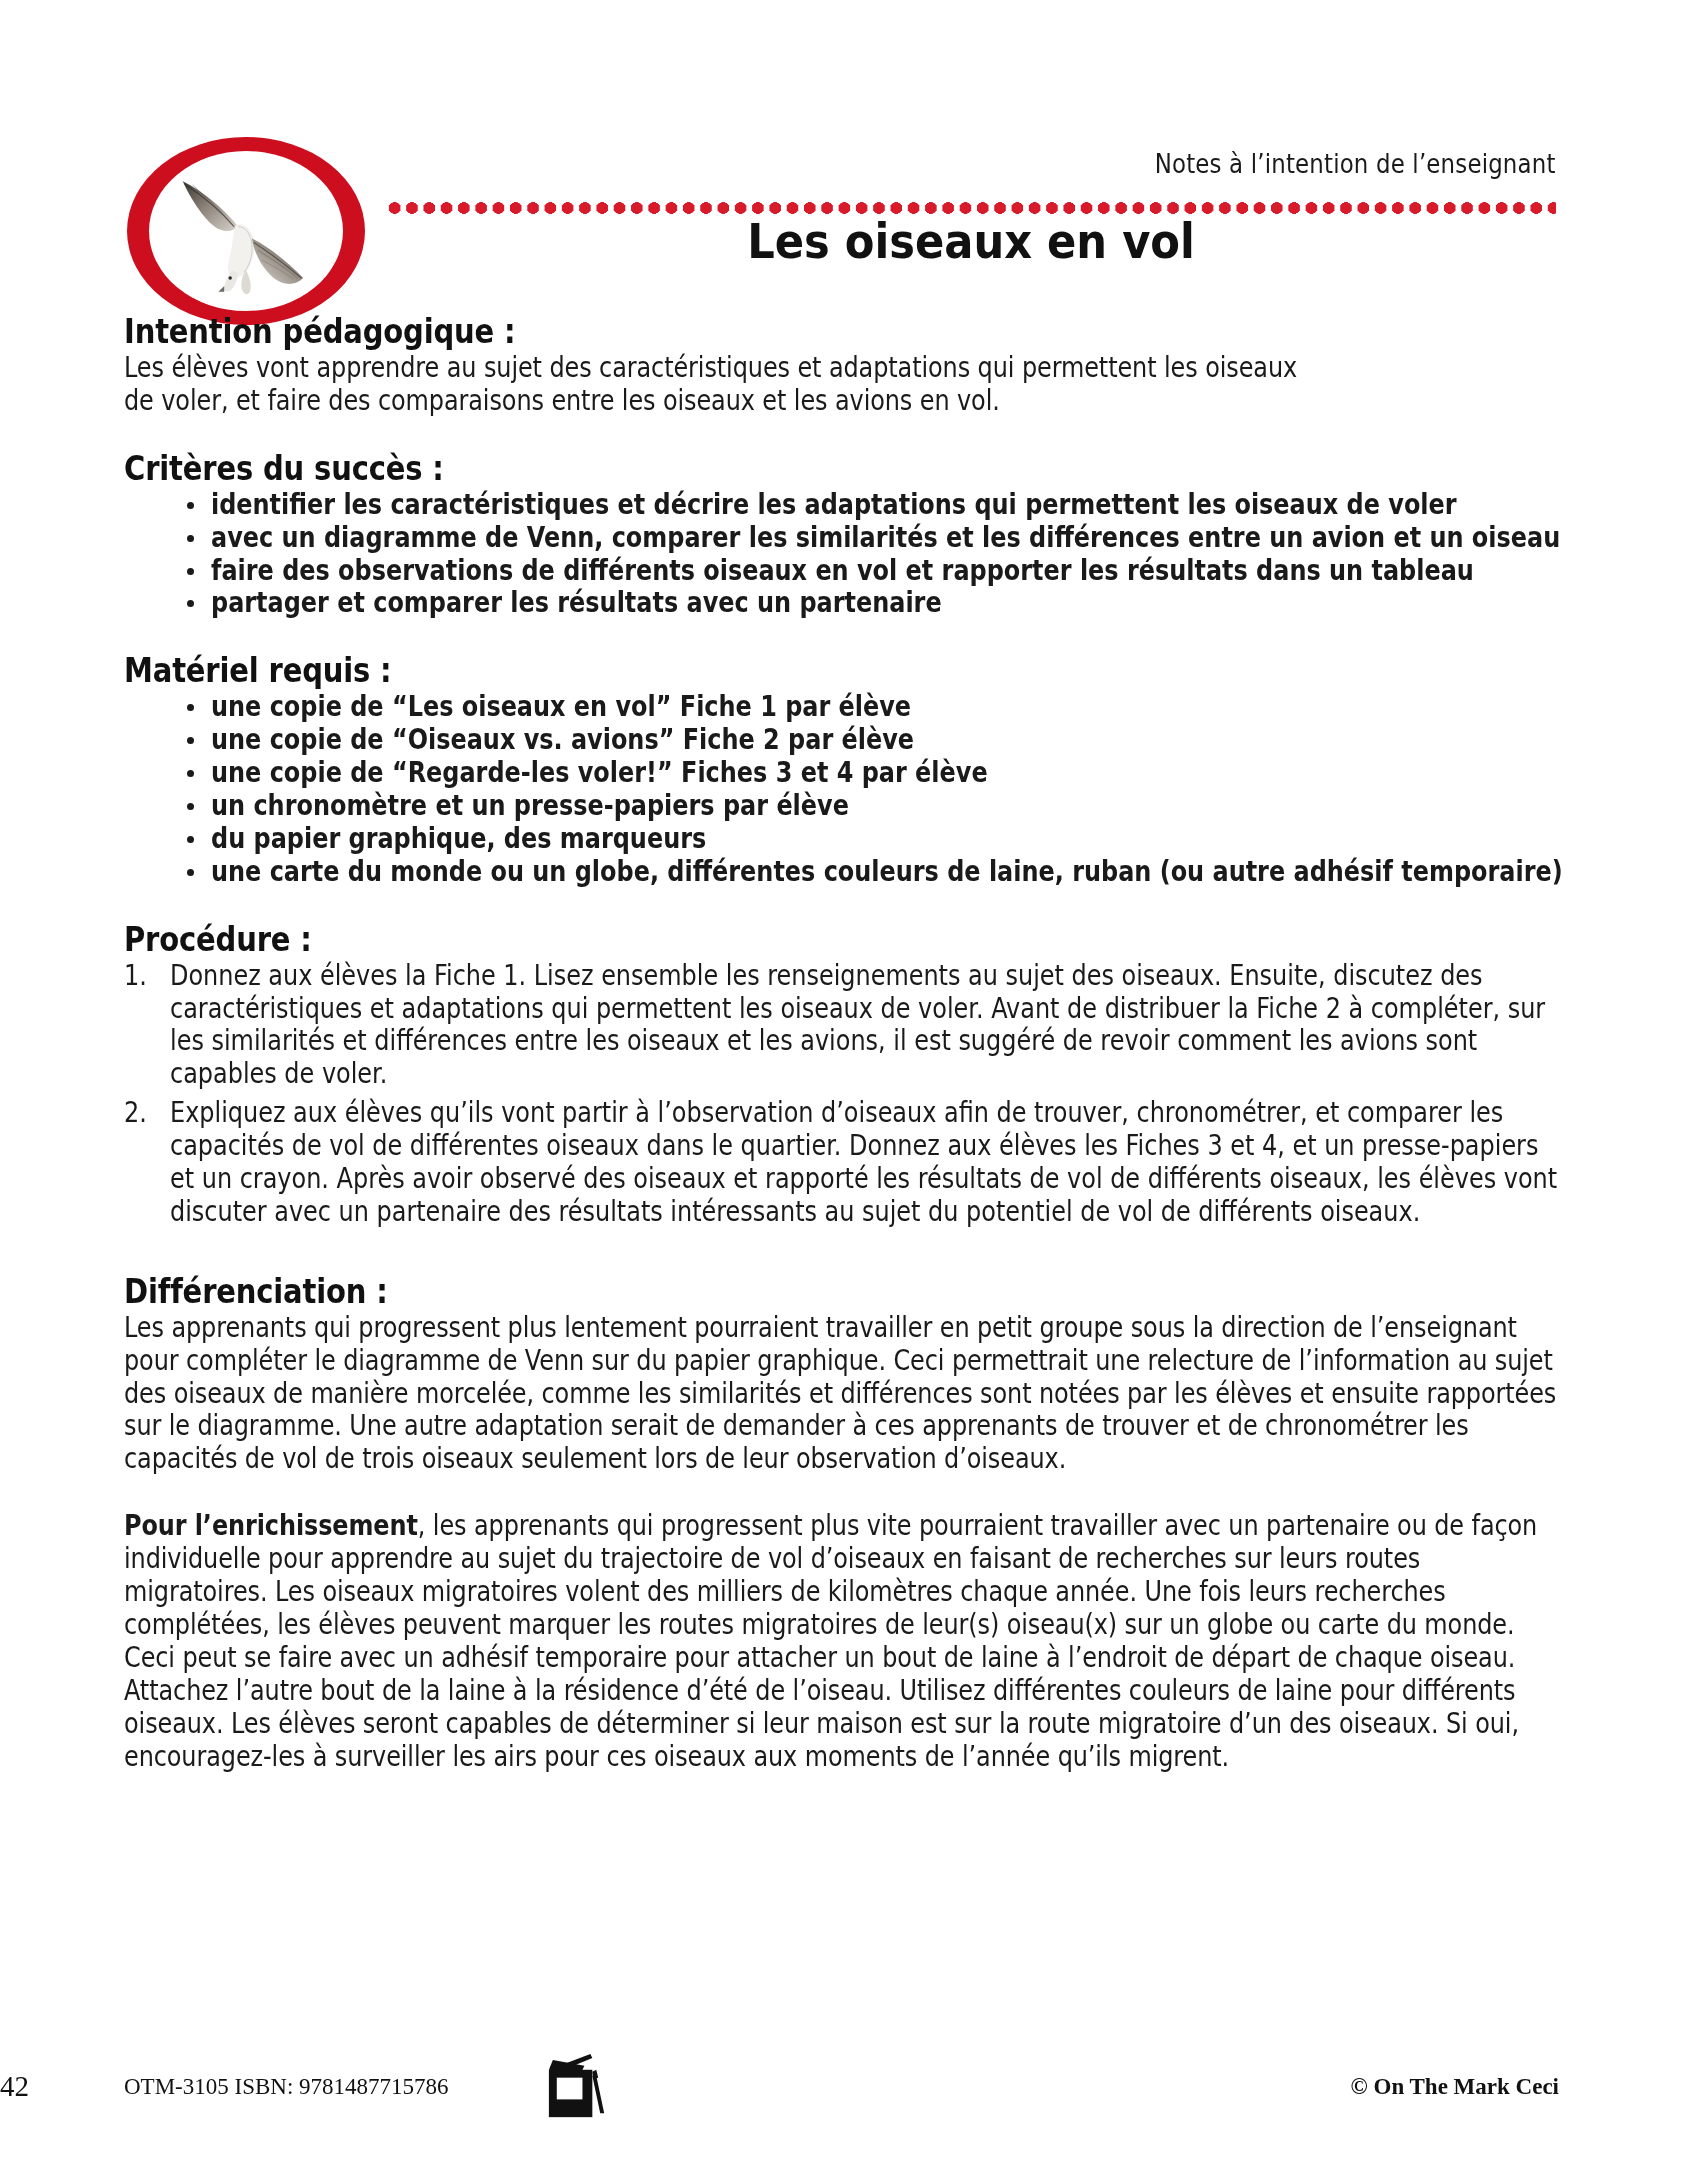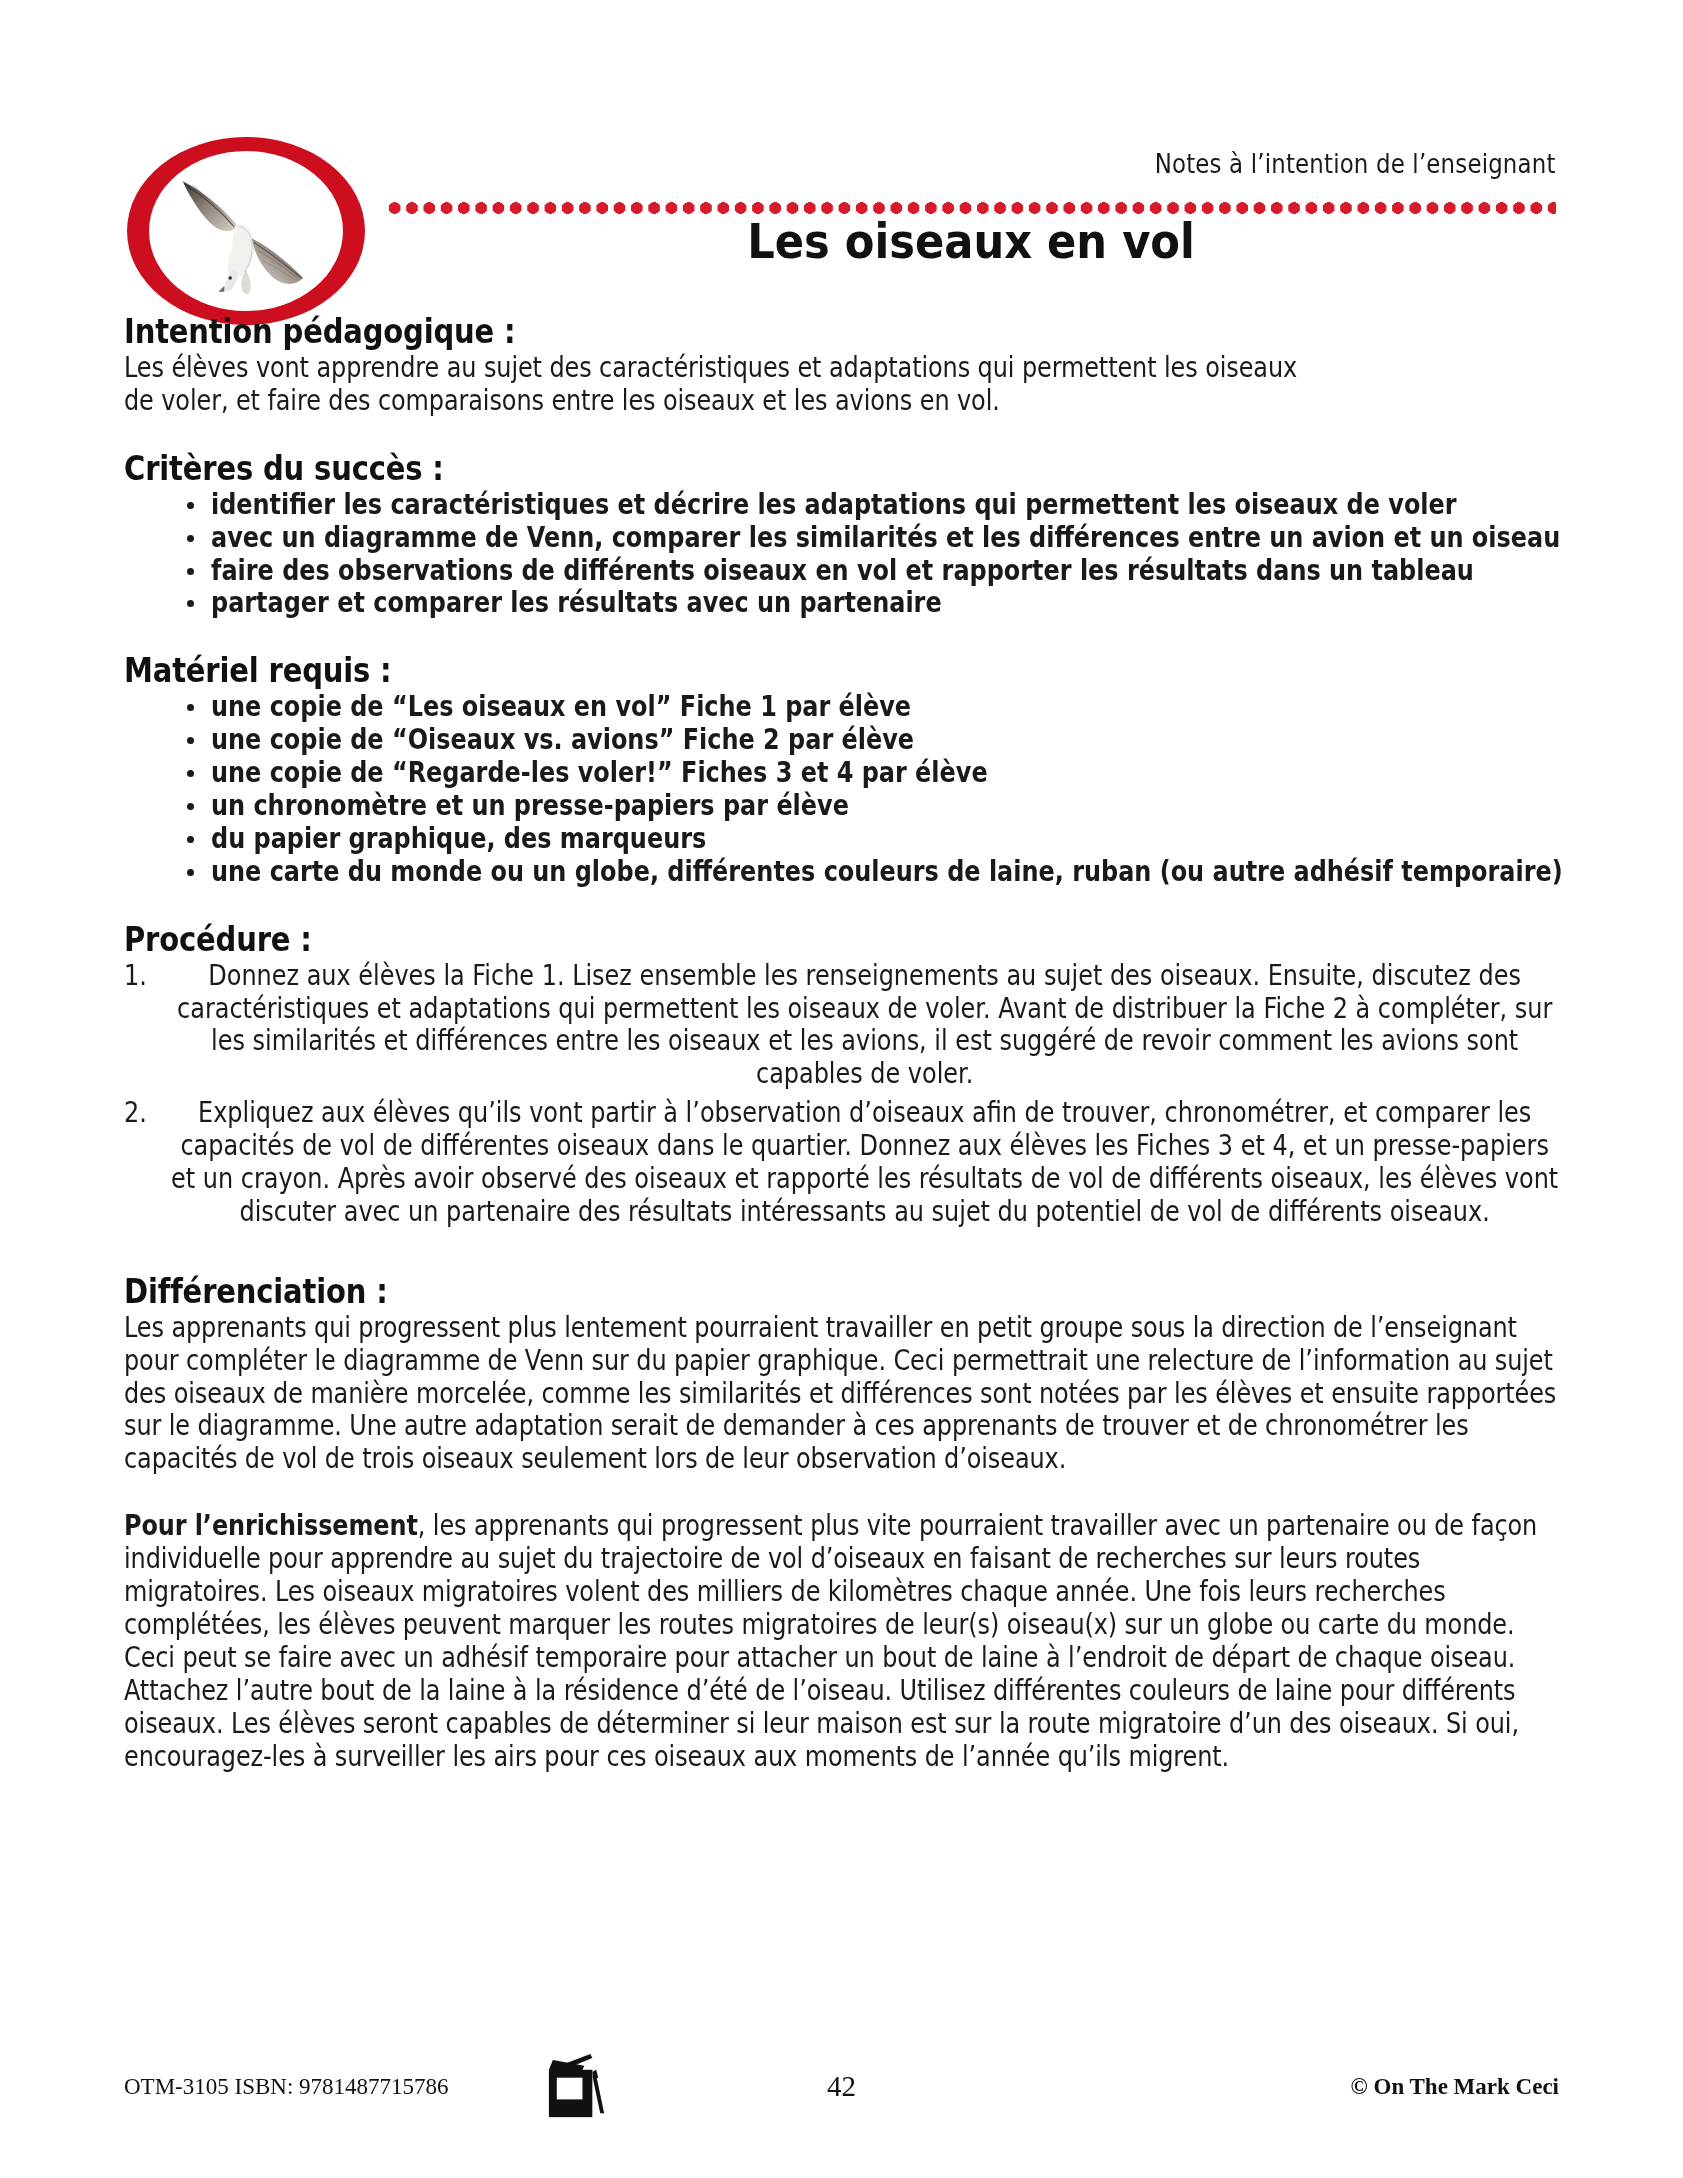--- a/index.html
+++ b/index.html
@@ -180,7 +180,6 @@
     padding-left: 46px;
     margin-bottom: 6px;
     counter-increment: proc;
-    text-align: center;
   }
   ol.numlist > li::before {
     content: counter(proc) ".";

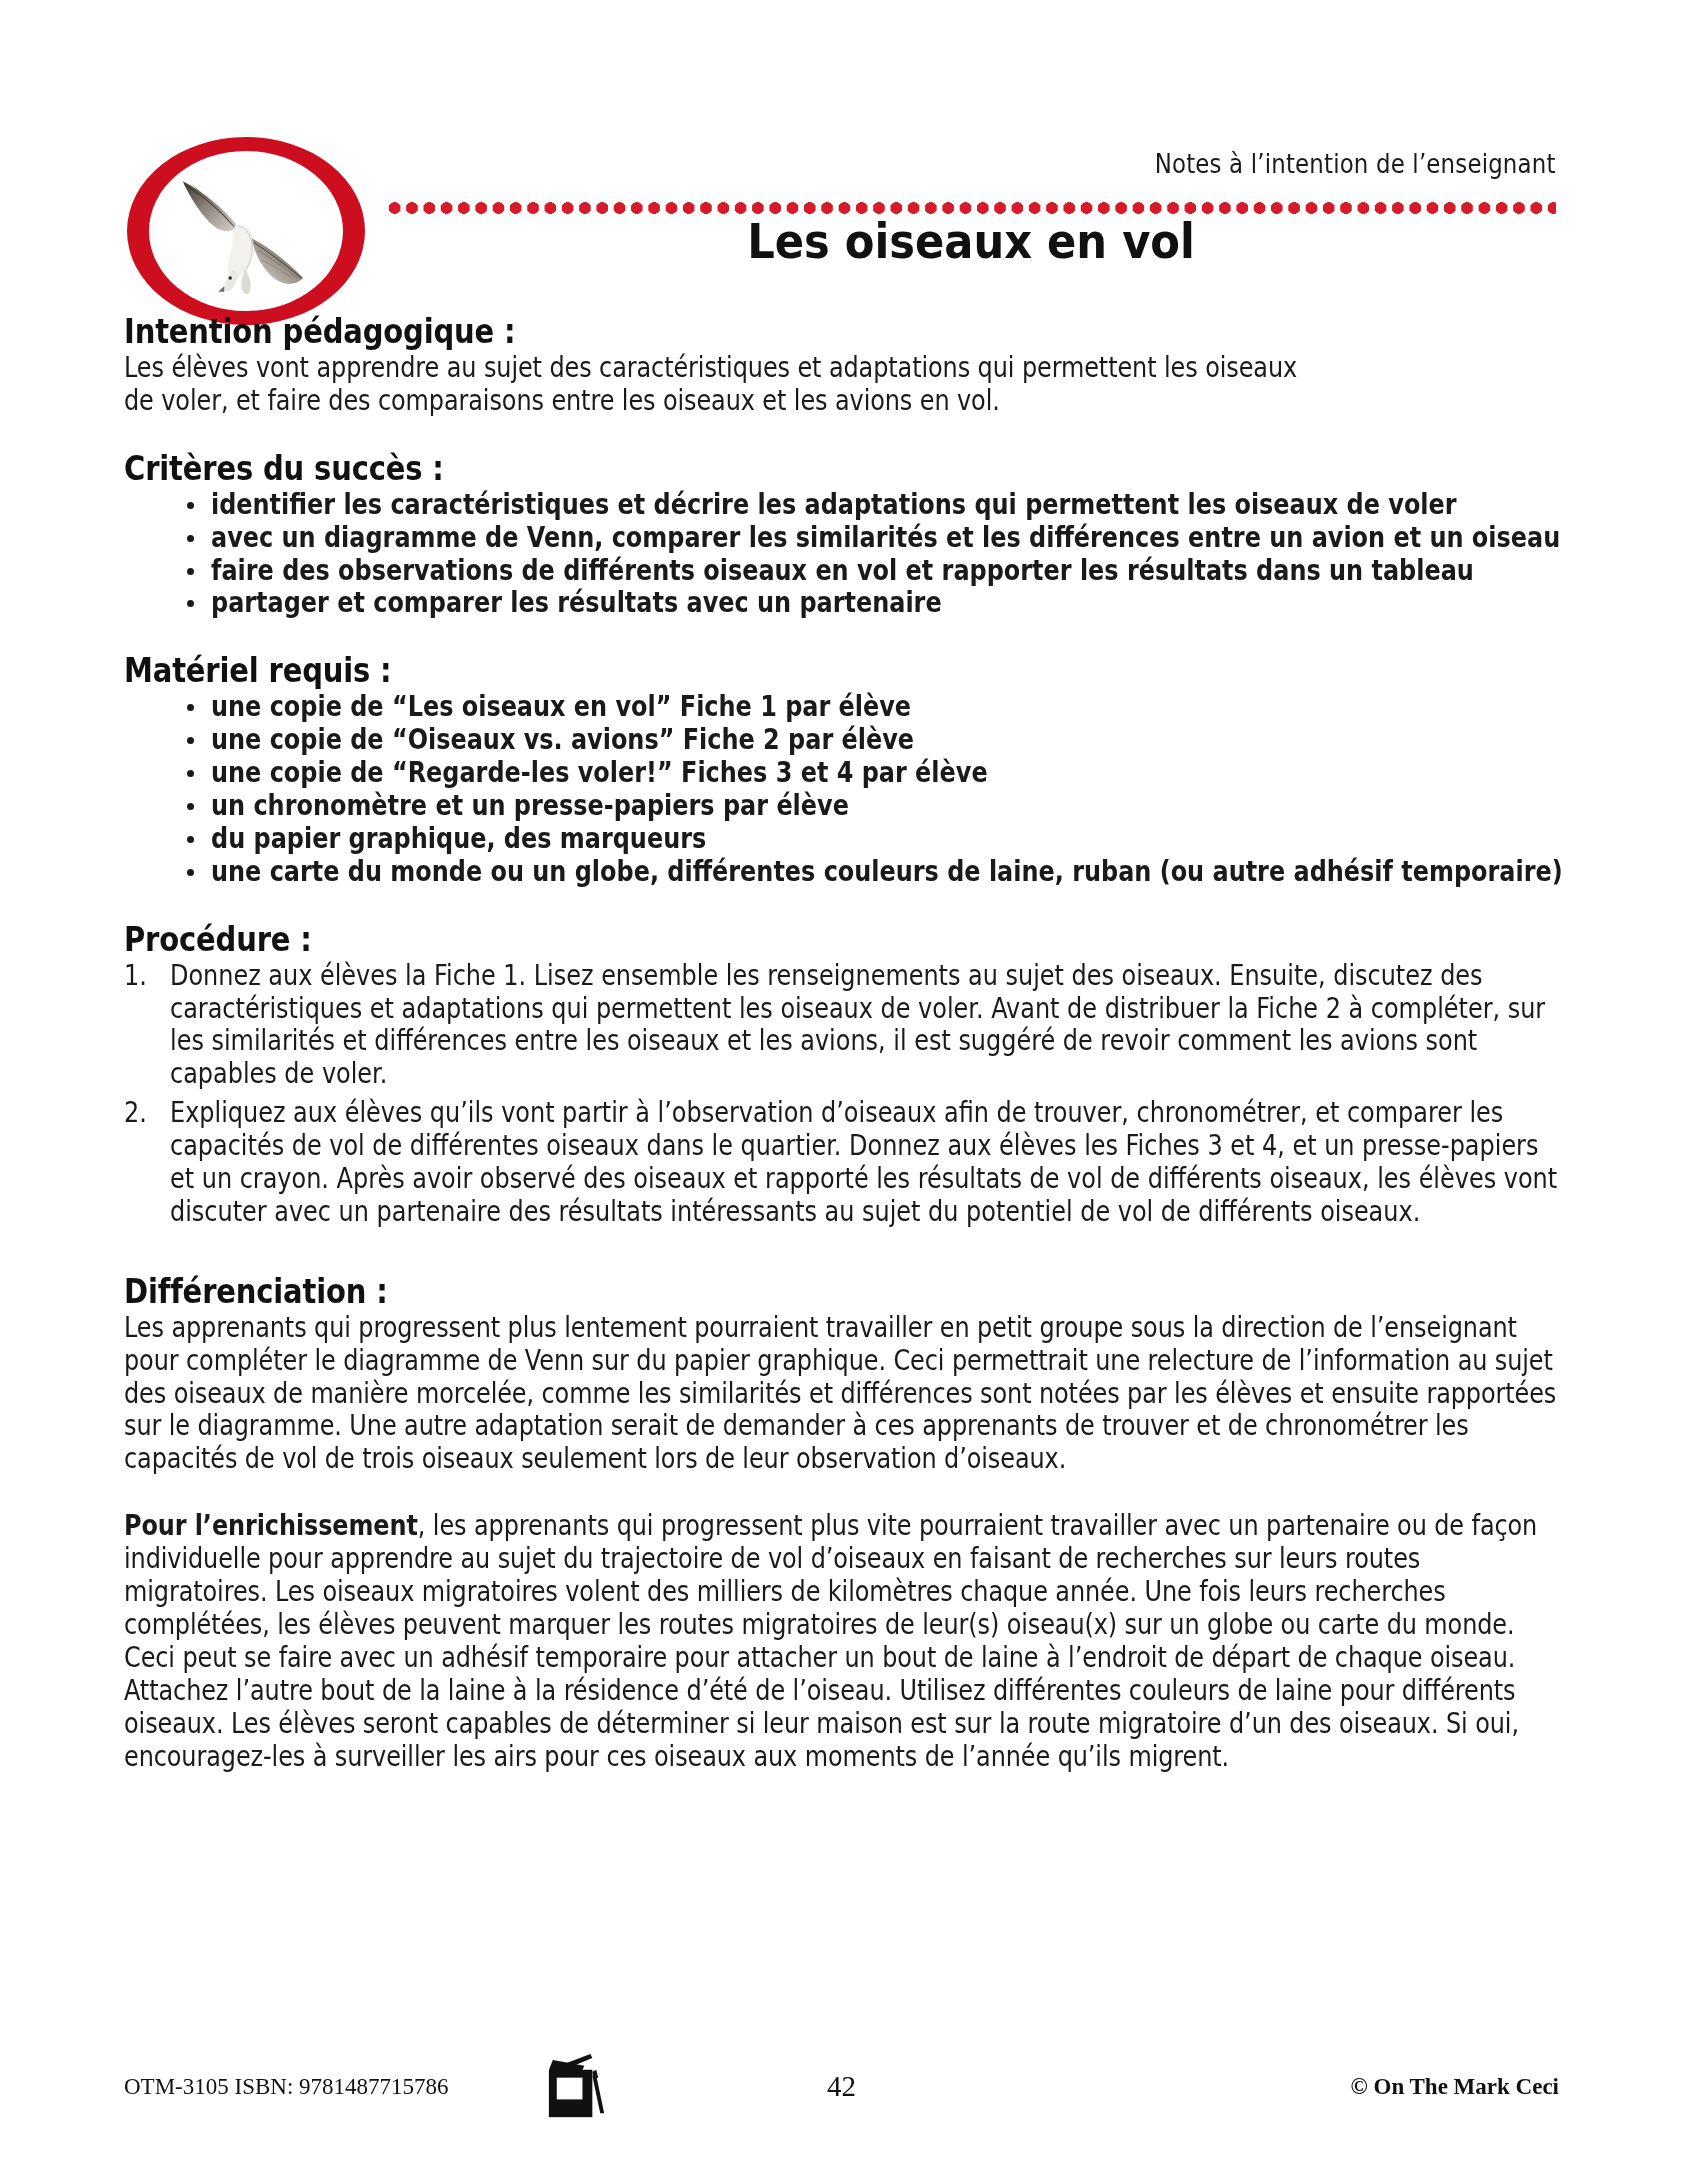--- a/index.html
+++ b/index.html
@@ -238,7 +238,6 @@
     left: 0;
     top: 6px;
     width: 1683px;
-    text-align: center;
     font-family: "Liberation Serif", serif;
     font-size: 29px;
     color: #111;

